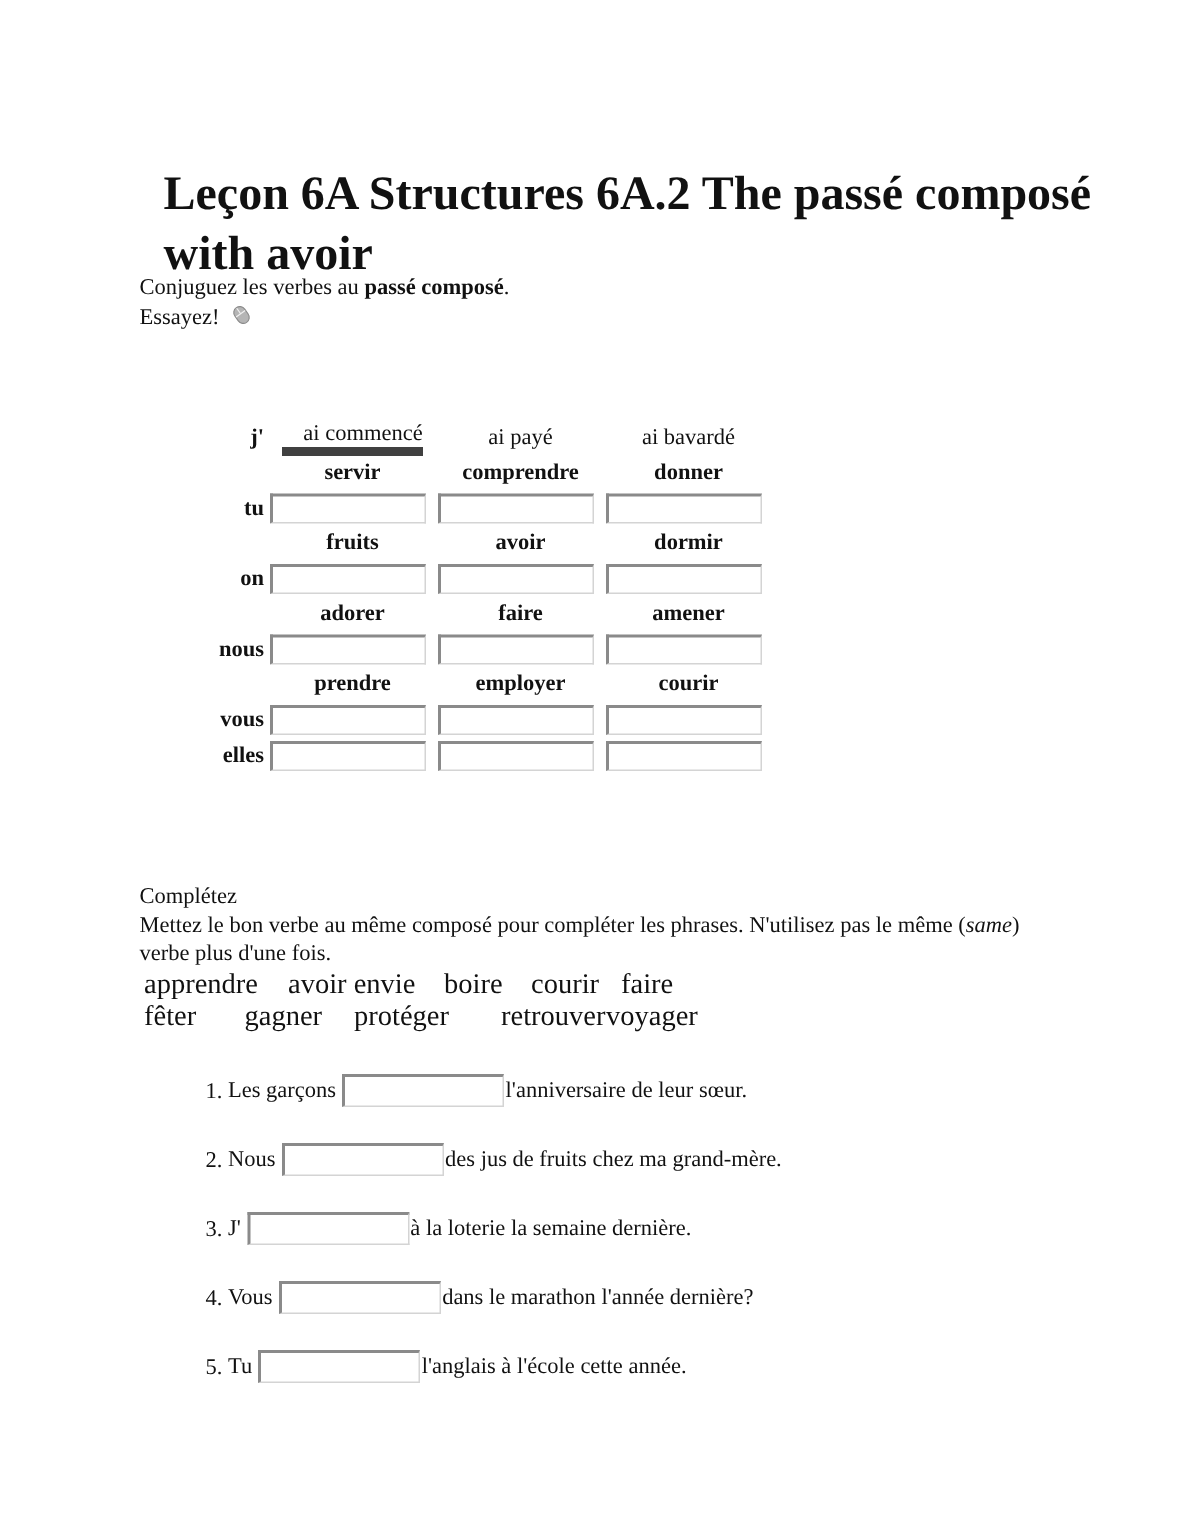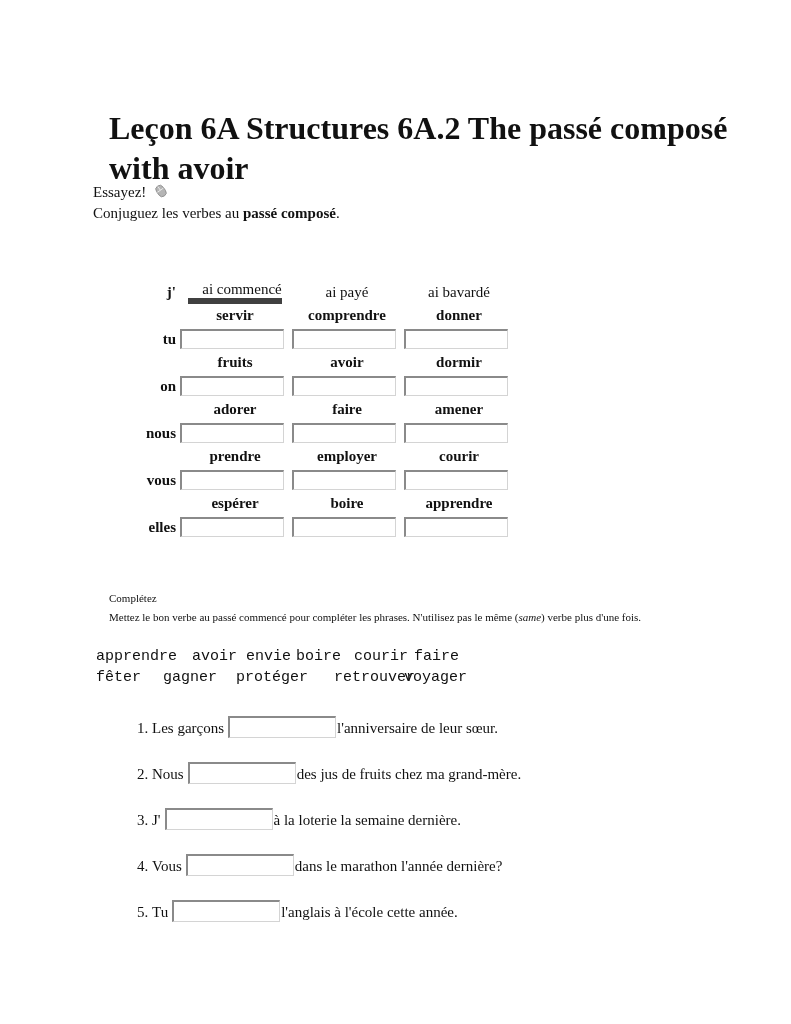--- a/index.html
+++ b/index.html
@@ -52,6 +52,9 @@
 
 <div class="intro">
   <div>
+    <span>Conjuguez les verbes au </span><b>passé composé</b><span>.</span>
+  </div>
+  <div>
     <span>Essayez!</span>
     <span class="mouse-icon">
       <svg width="16" height="16" viewBox="0 0 16 16">
@@ -62,9 +65,6 @@
         </g>
       </svg>
     </span>
-  </div>
-  <div>
-    <span>Conjuguez les verbes au </span><b>passé composé</b><span>.</span>
   </div>
 </div>
 

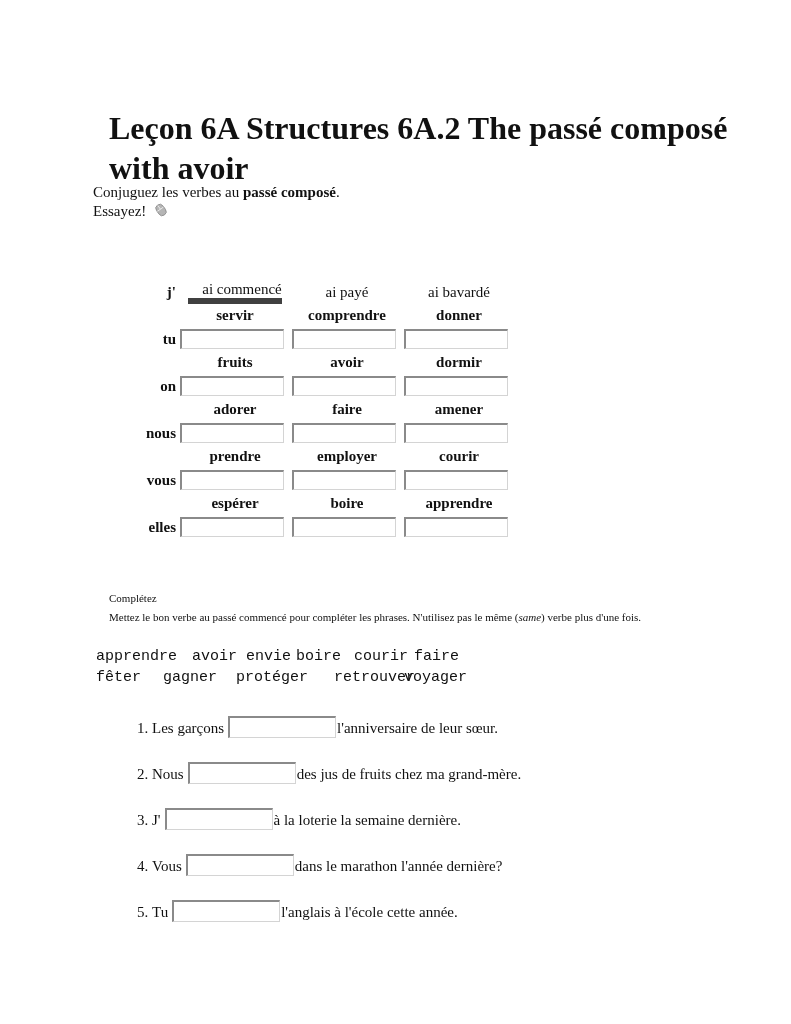--- a/index.html
+++ b/index.html
@@ -149,12 +149,6 @@
         </td>
       </tr>
       <tr>
-        <td></td>
-        <td class="verb">espérer</td>
-        <td class="verb">boire</td>
-        <td class="verb">apprendre</td>
-      </tr>
-      <tr>
         <td class="pron">elles</td>
         <td class="ans">
           <input type="text" class="box" value="" style="">

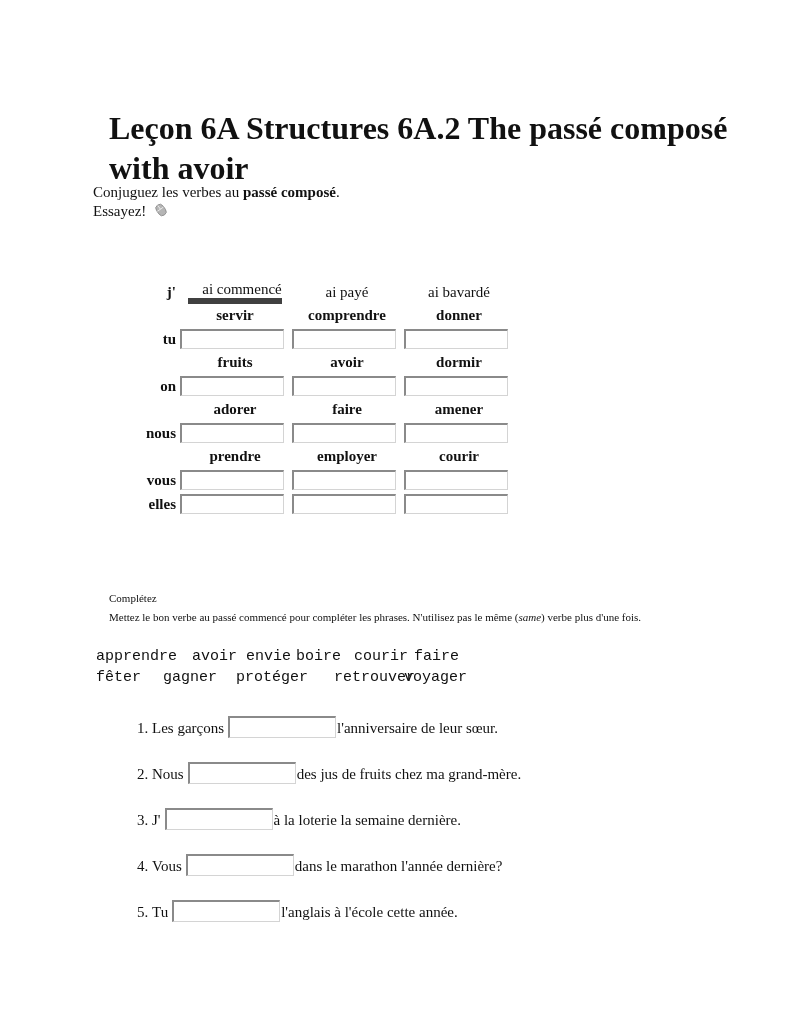--- a/index.html
+++ b/index.html
@@ -29,7 +29,7 @@
     font-family: "Liberation Serif", serif; font-size: 14px;
   }
 
-  .comp { position: absolute; left: 109px; top: 589px; width: 620px; font-size: 11px; line-height: 19px; }
+  .comp { position: absolute; left: 93px; top: 589px; width: 620px; font-size: 15px; line-height: 19px; }
   .bank { position: absolute; left: 96px; top: 646px; font-size: 15px; line-height: 21px; font-family: Liberation Mono, monospace; }
   .bank span { display: inline-block; }
   ol.sentences {

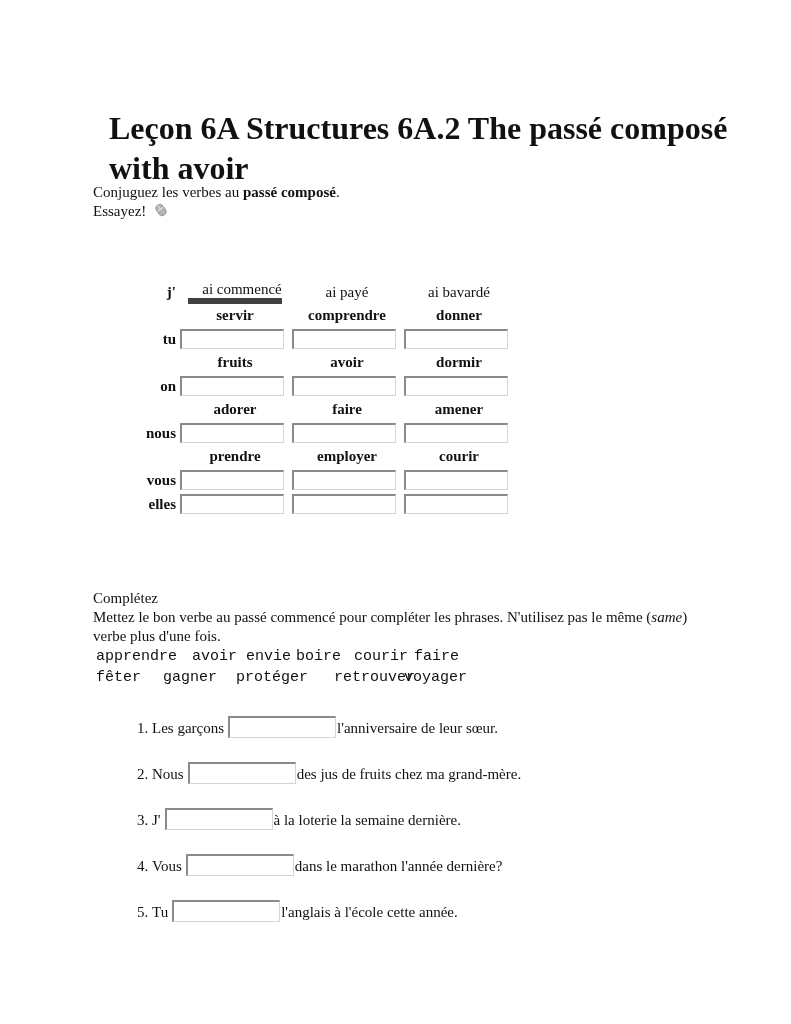--- a/index.html
+++ b/index.html
@@ -165,7 +165,7 @@
 
 <div class="comp">
   <div>Complétez</div>
-  <div><span>Mettez le bon verbe au passé commencé pour compléter les phrases. N'utilisez pas le même (</span><i>same</i><span>) verbe plus d'une fois.</span></div>
+  <div><span>Mettez le bon verbe au même composé pour compléter les phrases. N'utilisez pas le même (</span><i>same</i><span>) verbe plus d'une fois.</span></div>
 </div>
 
 <div class="bank">

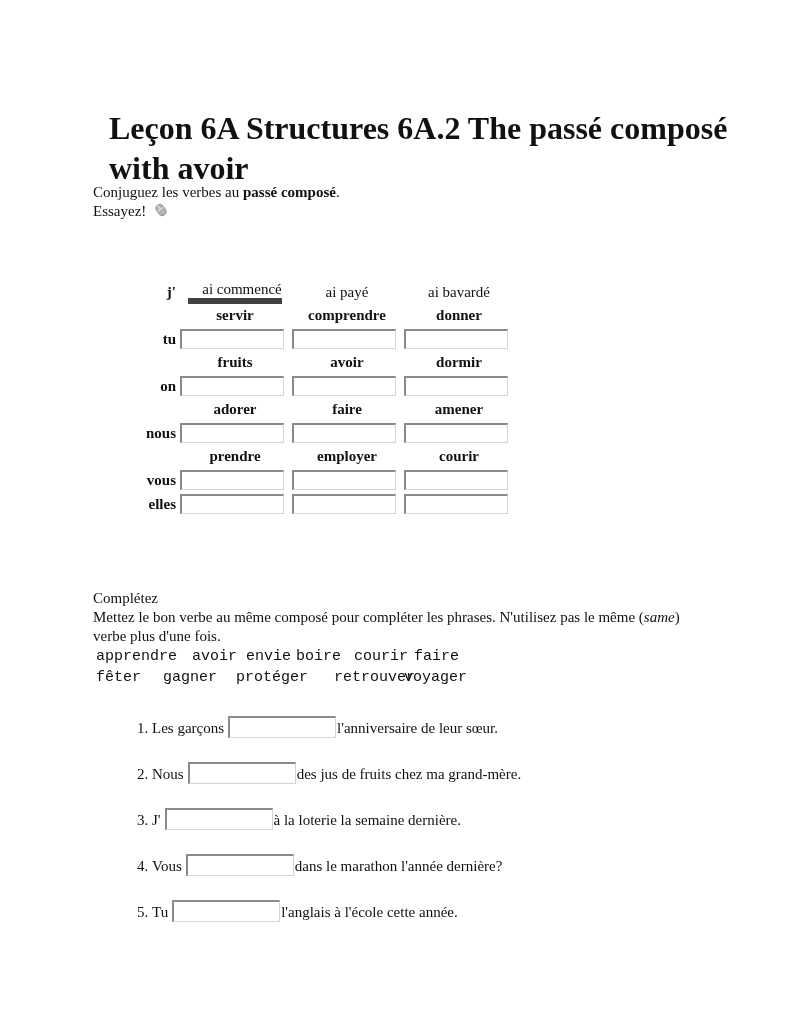--- a/index.html
+++ b/index.html
@@ -30,7 +30,7 @@
   }
 
   .comp { position: absolute; left: 93px; top: 589px; width: 620px; font-size: 15px; line-height: 19px; }
-  .bank { position: absolute; left: 96px; top: 646px; font-size: 15px; line-height: 21px; font-family: Liberation Mono, monospace; }
+  .bank { position: absolute; left: 96px; top: 646px; font-size: 19px; line-height: 21px; }
   .bank span { display: inline-block; }
   ol.sentences {
     position: absolute; left: 96px; top: 704px; margin: 12px; padding-left: 44px;

